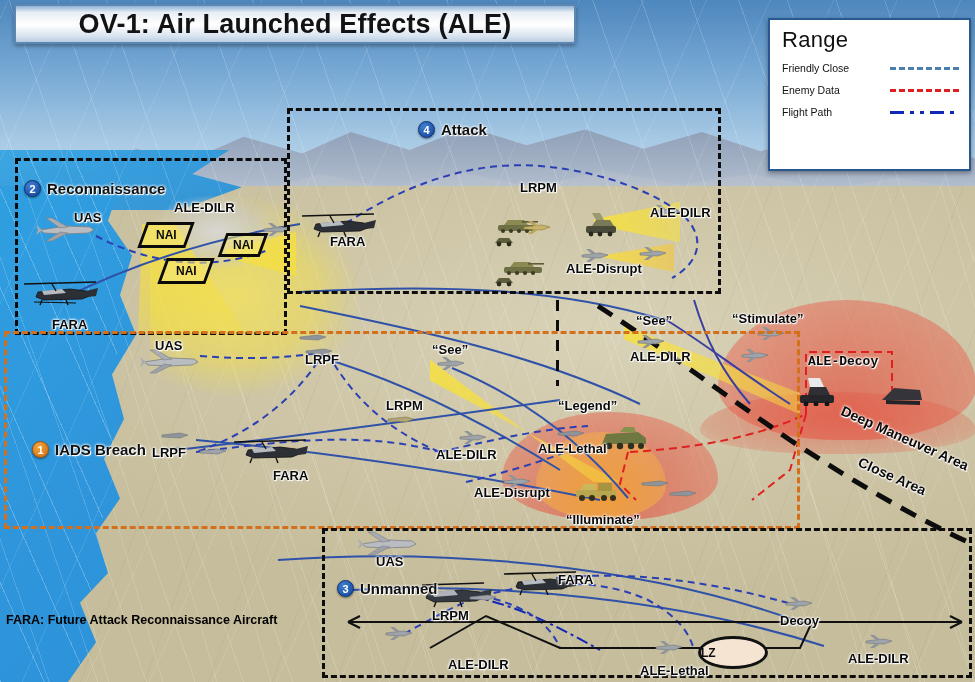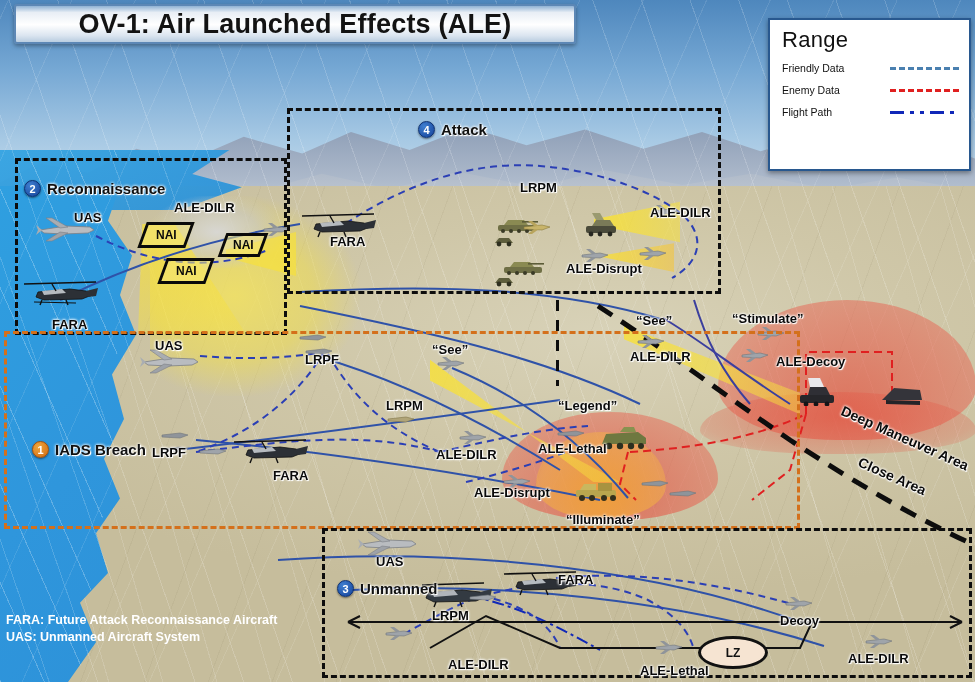--- a/index.html
+++ b/index.html
@@ -570,7 +570,7 @@
   <div class="legend">
     <h2>Range</h2>
     <div class="lrow">
-      <div class="lt">Friendly Data</div>
+      <div class="lt">Friendly Close</div>
       <div class="lsamp">
           <i class="s-friendly"></i>
         </div>

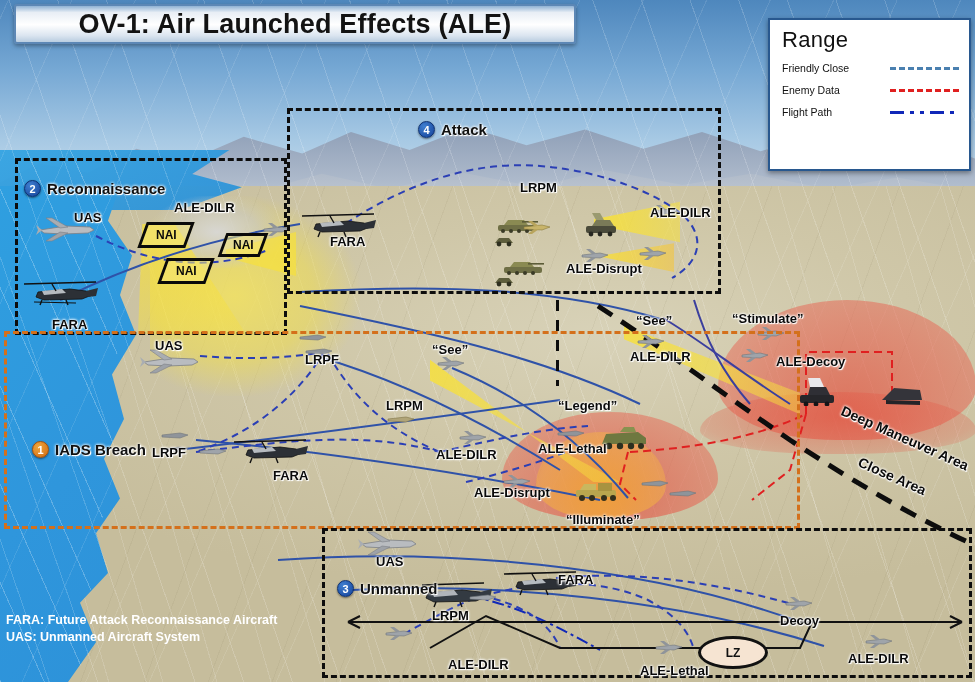--- a/index.html
+++ b/index.html
@@ -550,7 +550,7 @@
   <div class="lbl lbl-13" style="left:636px;top:313px;">“See”</div>
   <div class="lbl lbl-13" style="left:732px;top:311px;">“Stimulate”</div>
   <div class="lbl lbl-13" style="left:630px;top:349px;">ALE-DILR</div>
-  <div class="lbl lbl-13" style="left:776px;top:354px;">ALE-Decoy</div>
+  <div class="lbl lbl-13" style="left:808px;top:354px;font-family:Liberation Mono, monospace;">ALE-Decoy</div>
 
   <div class="lbl lbl-13" style="left:376px;top:554px;">UAS</div>
   <div class="lbl lbl-13" style="left:432px;top:608px;">LRPM</div>

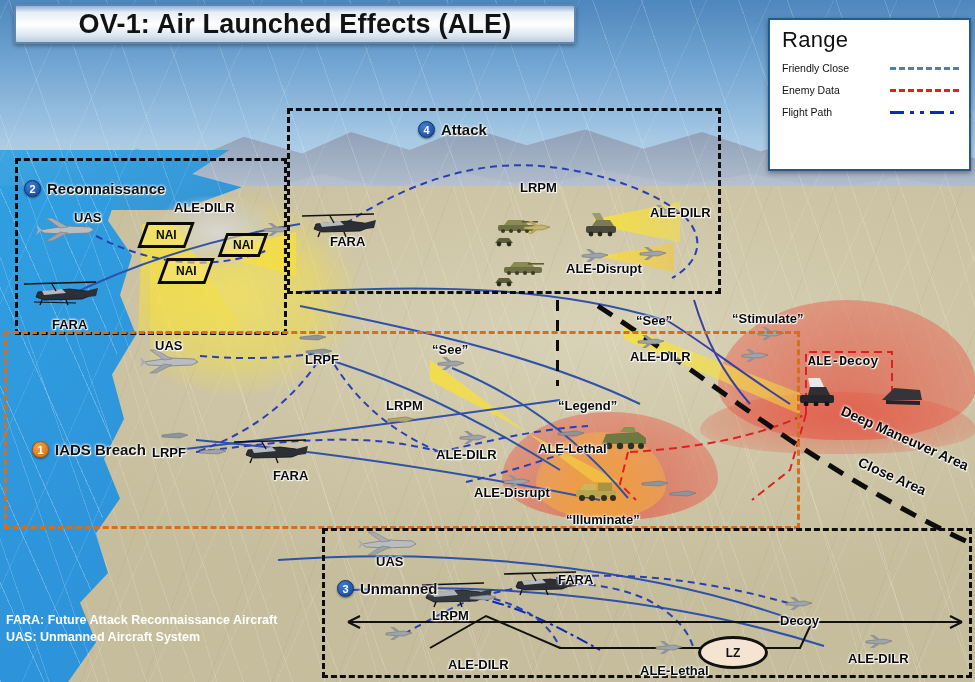--- a/index.html
+++ b/index.html
@@ -166,7 +166,7 @@
 
   
   .acr{position:absolute;left:6px;top:612px;line-height:16.5px;}
-  .acr div{font-size:12.5px;font-weight:bold;color:#ffffff;white-space:nowrap;}
+  .acr div{font-size:12.5px;font-weight:bold;color:#000000;white-space:nowrap;}
 
   
   .veh{position:absolute;}

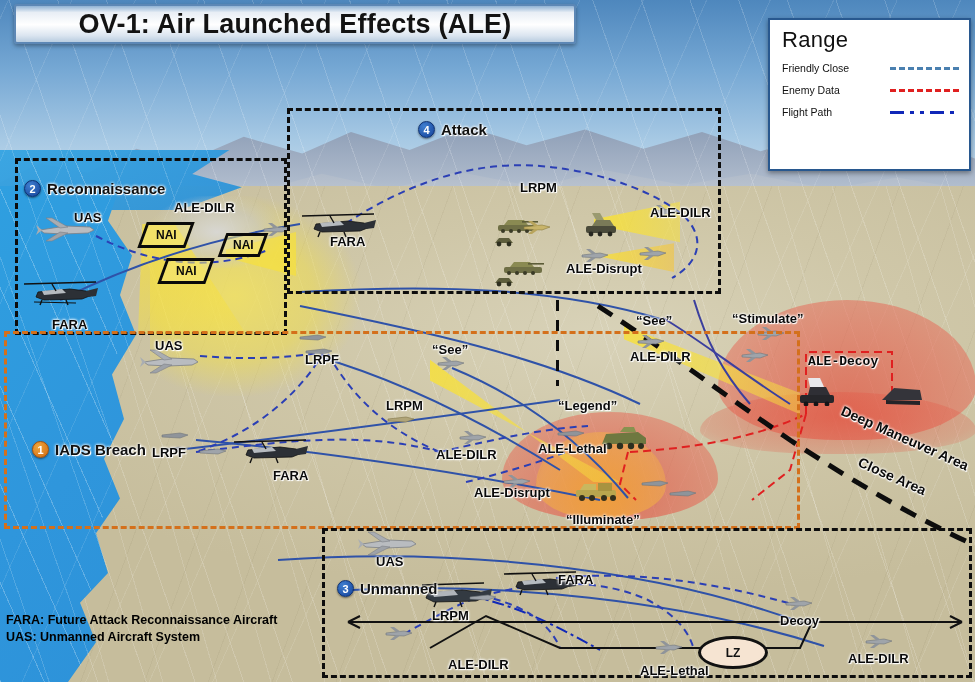--- a/index.html
+++ b/index.html
@@ -591,7 +591,6 @@
 
   <div class="acr">
     <div>FARA: Future Attack Reconnaissance Aircraft</div>
-    <div>UAS: Unmanned Aircraft System</div>
   </div>
 
 </div>

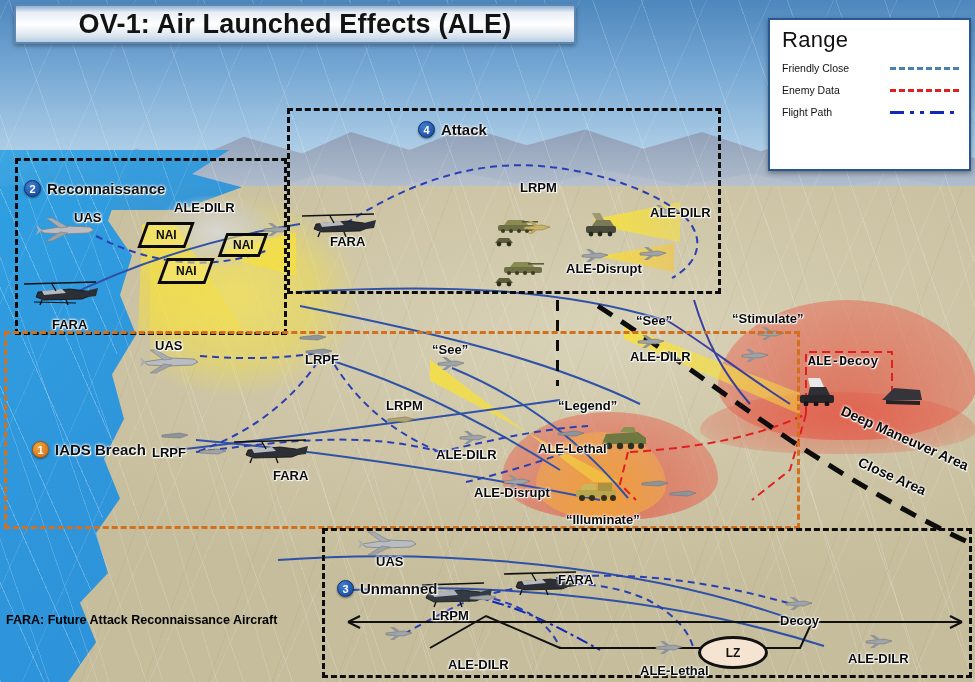--- a/index.html
+++ b/index.html
@@ -133,7 +133,7 @@
 
   
   .lz{position:absolute;left:698px;top:636px;width:70px;height:33px;border:3px solid #111;
-    border-radius:50%;background:#f6e4d2;display:flex;align-items:center;justify-content:center;
+    border-radius:50%;background:#f6e4d2;display:flex;align-items:center;
     font-weight:bold;font-size:12px;color:#111;}
 
   

